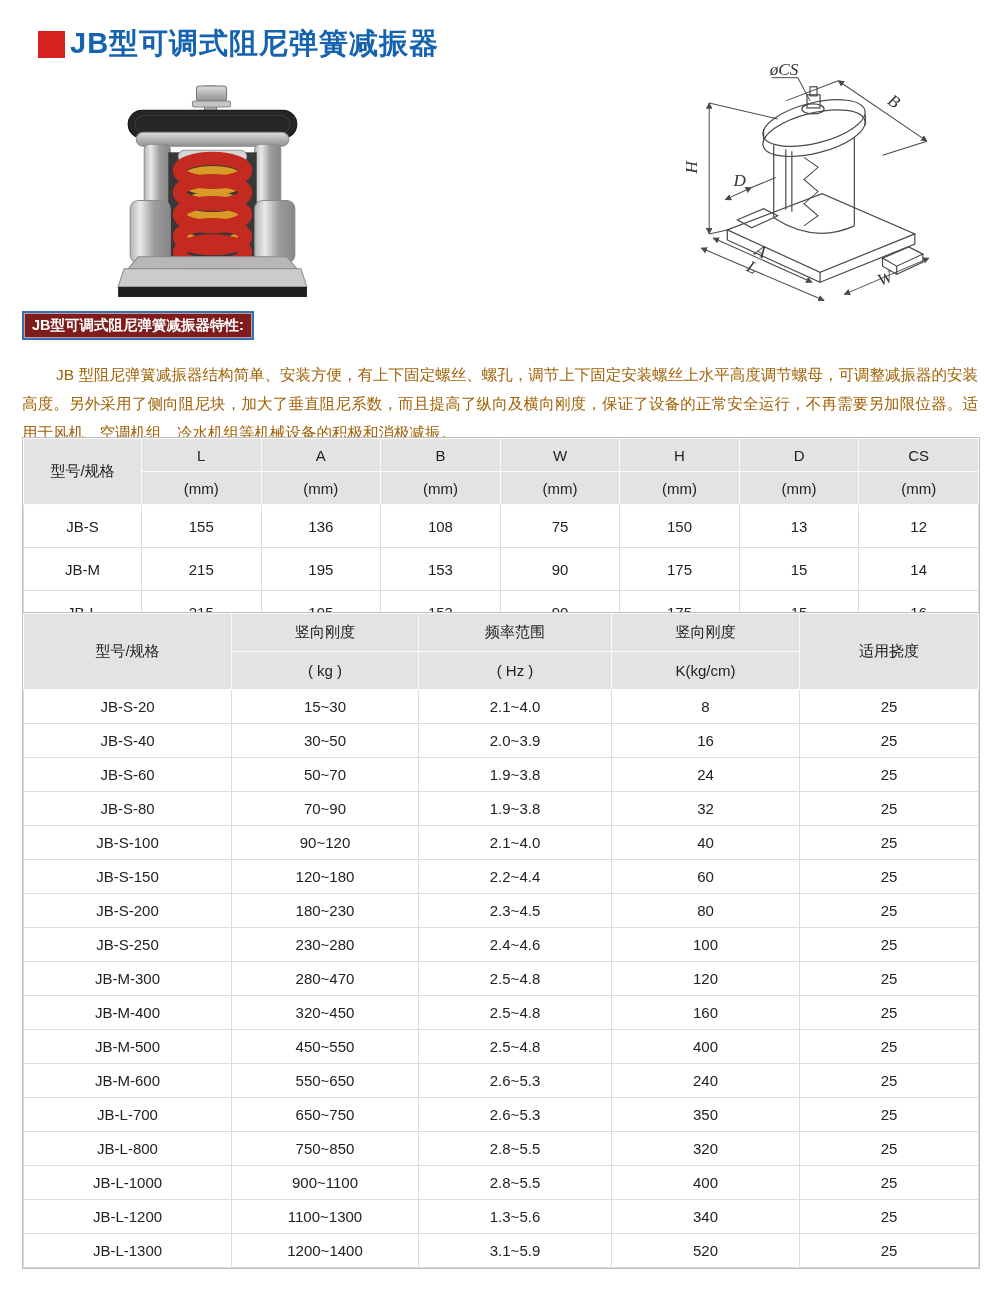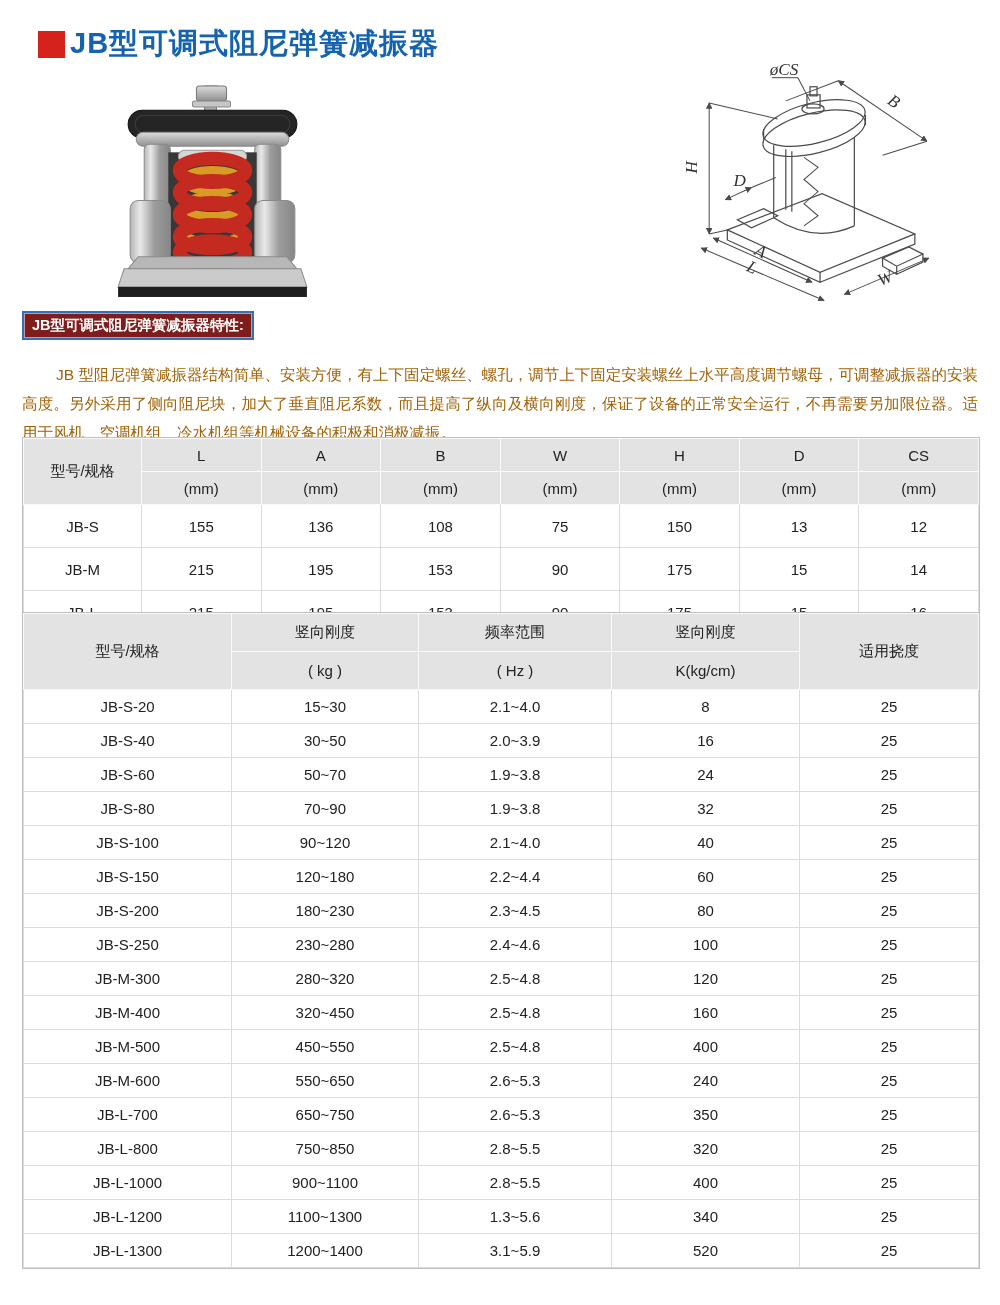--- a/index.html
+++ b/index.html
@@ -295,7 +295,7 @@
           </tr>
           <tr>
             <td>JB-M-300</td>
-            <td>280~320</td>
+            <td>280~470</td>
             <td>2.5~4.8</td>
             <td>120</td>
             <td>25</td>

